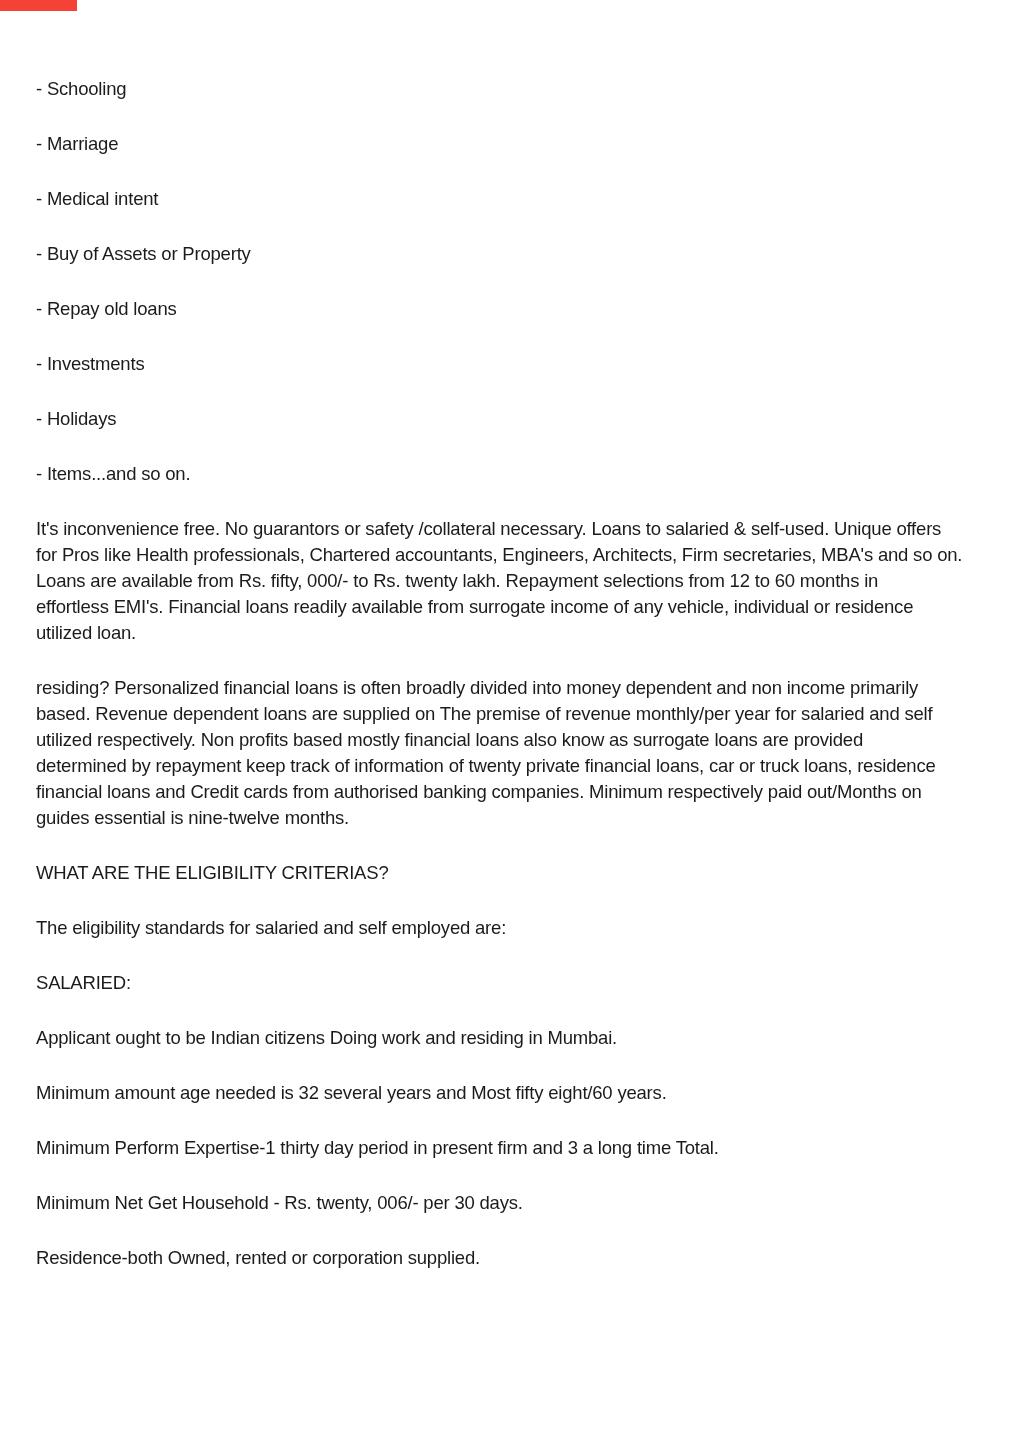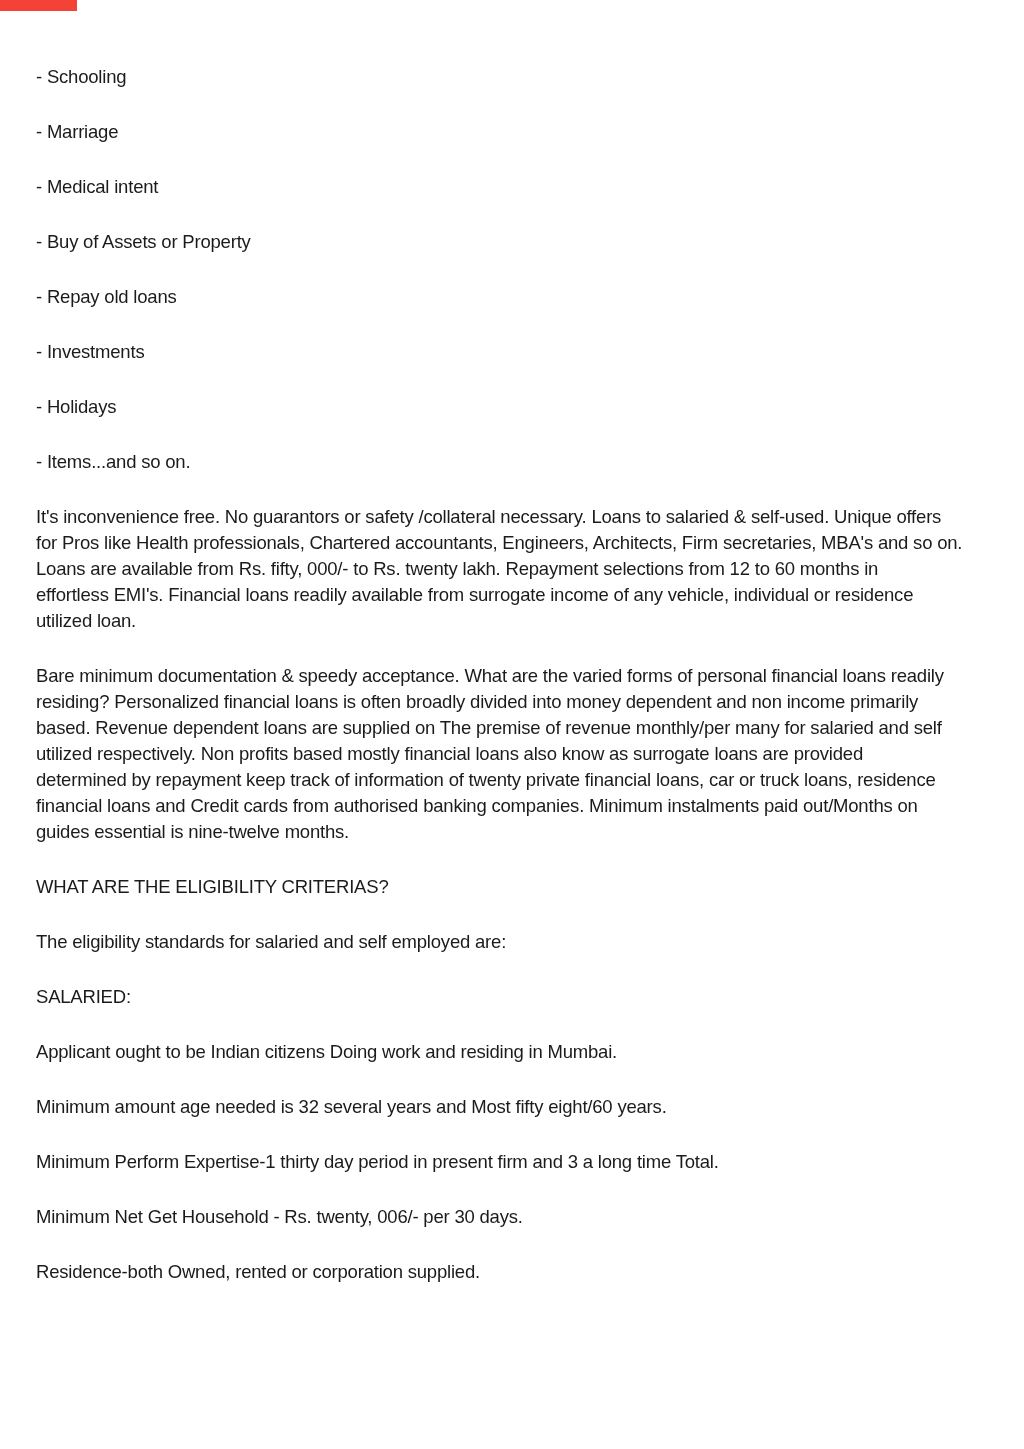--- a/index.html
+++ b/index.html
@@ -28,6 +28,7 @@
   }
   .article {
     padding: 64px 28px 0 36px;
+    margin-top: 12px;
   }
   .para {
     margin: 0 0 29px 0;

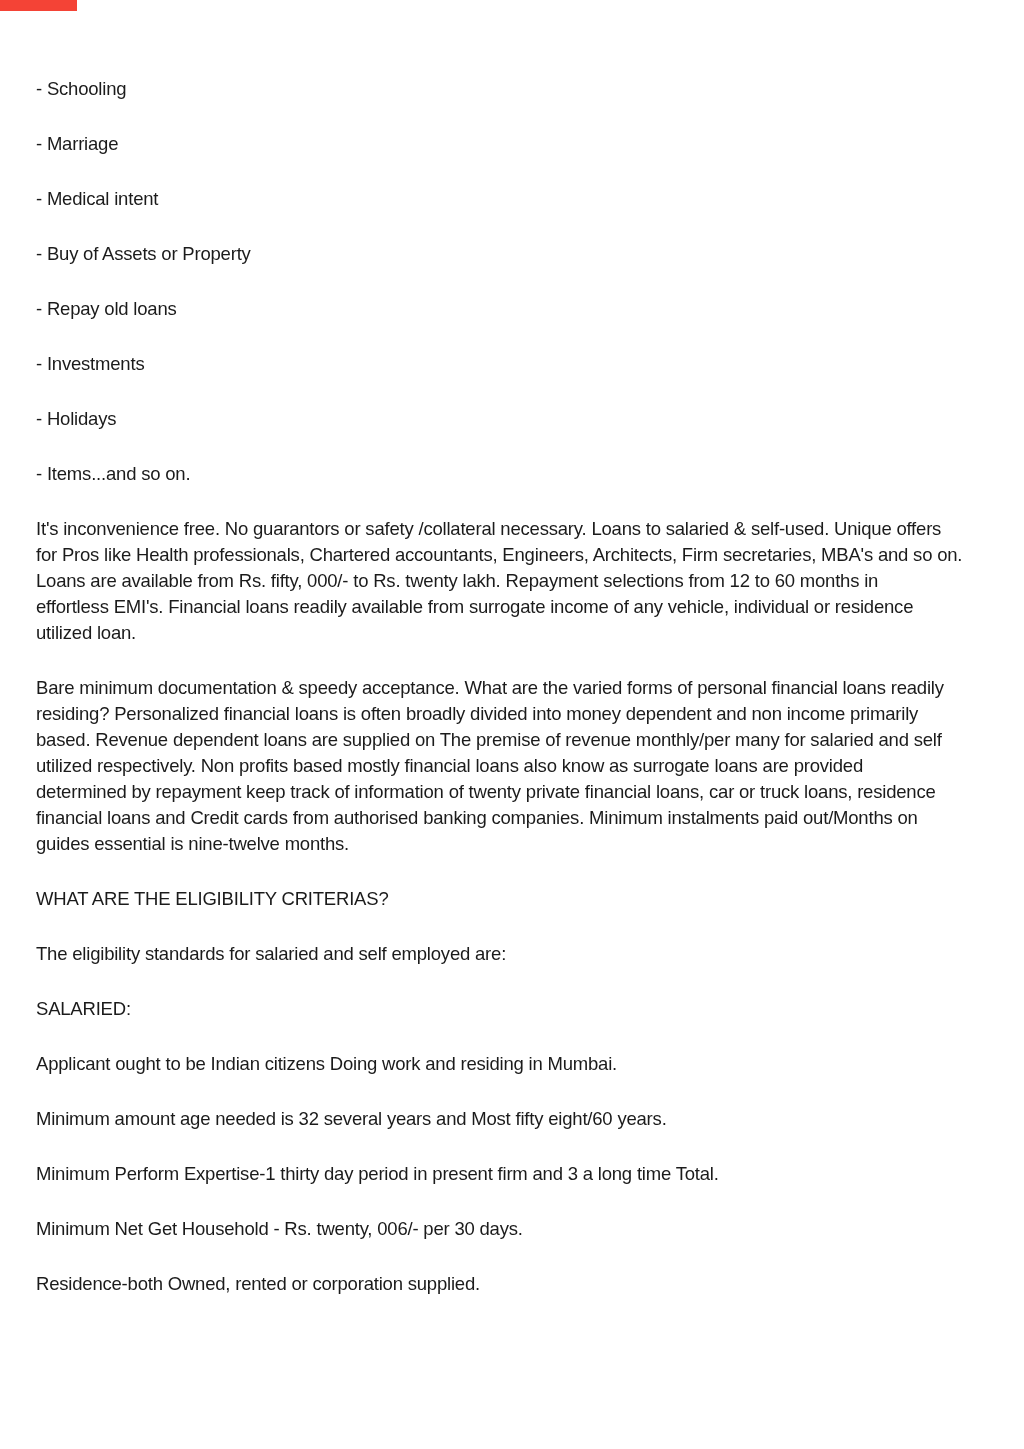--- a/index.html
+++ b/index.html
@@ -62,7 +62,6 @@
   </div>
 
   <div class="para">
-    <div class="line">Bare minimum documentation &amp; speedy acceptance. What are the varied forms of personal financial loans readily</div>
     <div class="line">residing? Personalized financial loans is often broadly divided into money dependent and non income primarily</div>
     <div class="line">based. Revenue dependent loans are supplied on The premise of revenue monthly/per many for salaried and self</div>
     <div class="line">utilized respectively. Non profits based mostly financial loans also know as surrogate loans are provided</div>

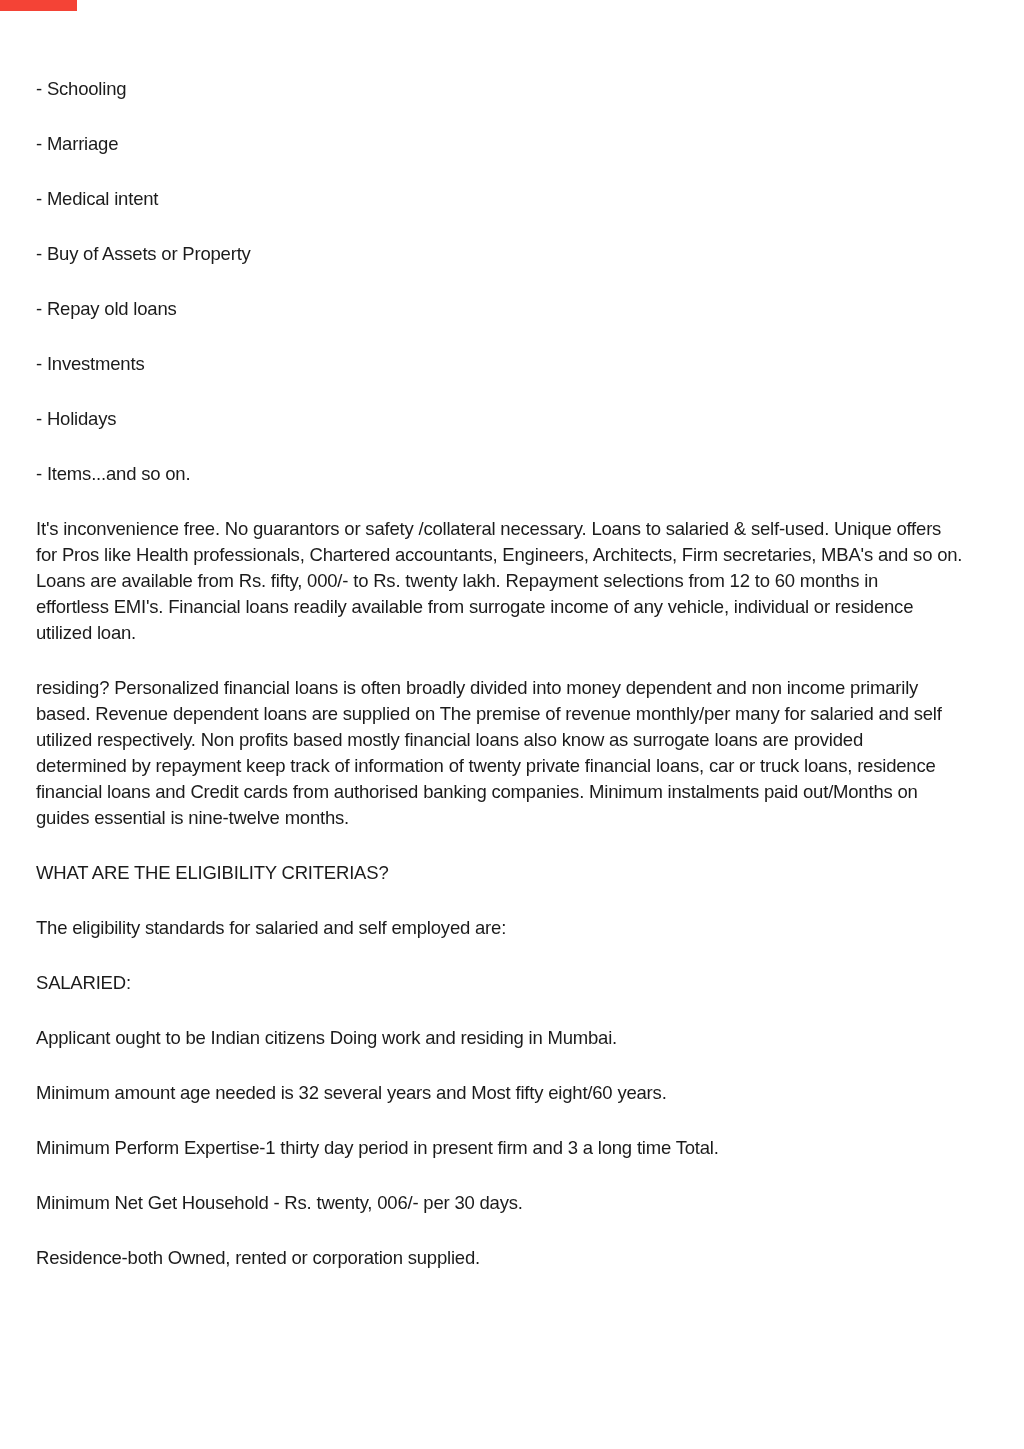--- a/index.html
+++ b/index.html
@@ -63,7 +63,7 @@
 
   <div class="para">
     <div class="line">residing? Personalized financial loans is often broadly divided into money dependent and non income primarily</div>
-    <div class="line">based. Revenue dependent loans are supplied on The premise of revenue monthly/per many for salaried and self</div>
+    <div class="line">based. Revenue dependent loans are supplied on The premise of revenue monthly/per year for salaried and self</div>
     <div class="line">utilized respectively. Non profits based mostly financial loans also know as surrogate loans are provided</div>
     <div class="line">determined by repayment keep track of information of twenty private financial loans, car or truck loans, residence</div>
     <div class="line">financial loans and Credit cards from authorised banking companies. Minimum instalments paid out/Months on</div>

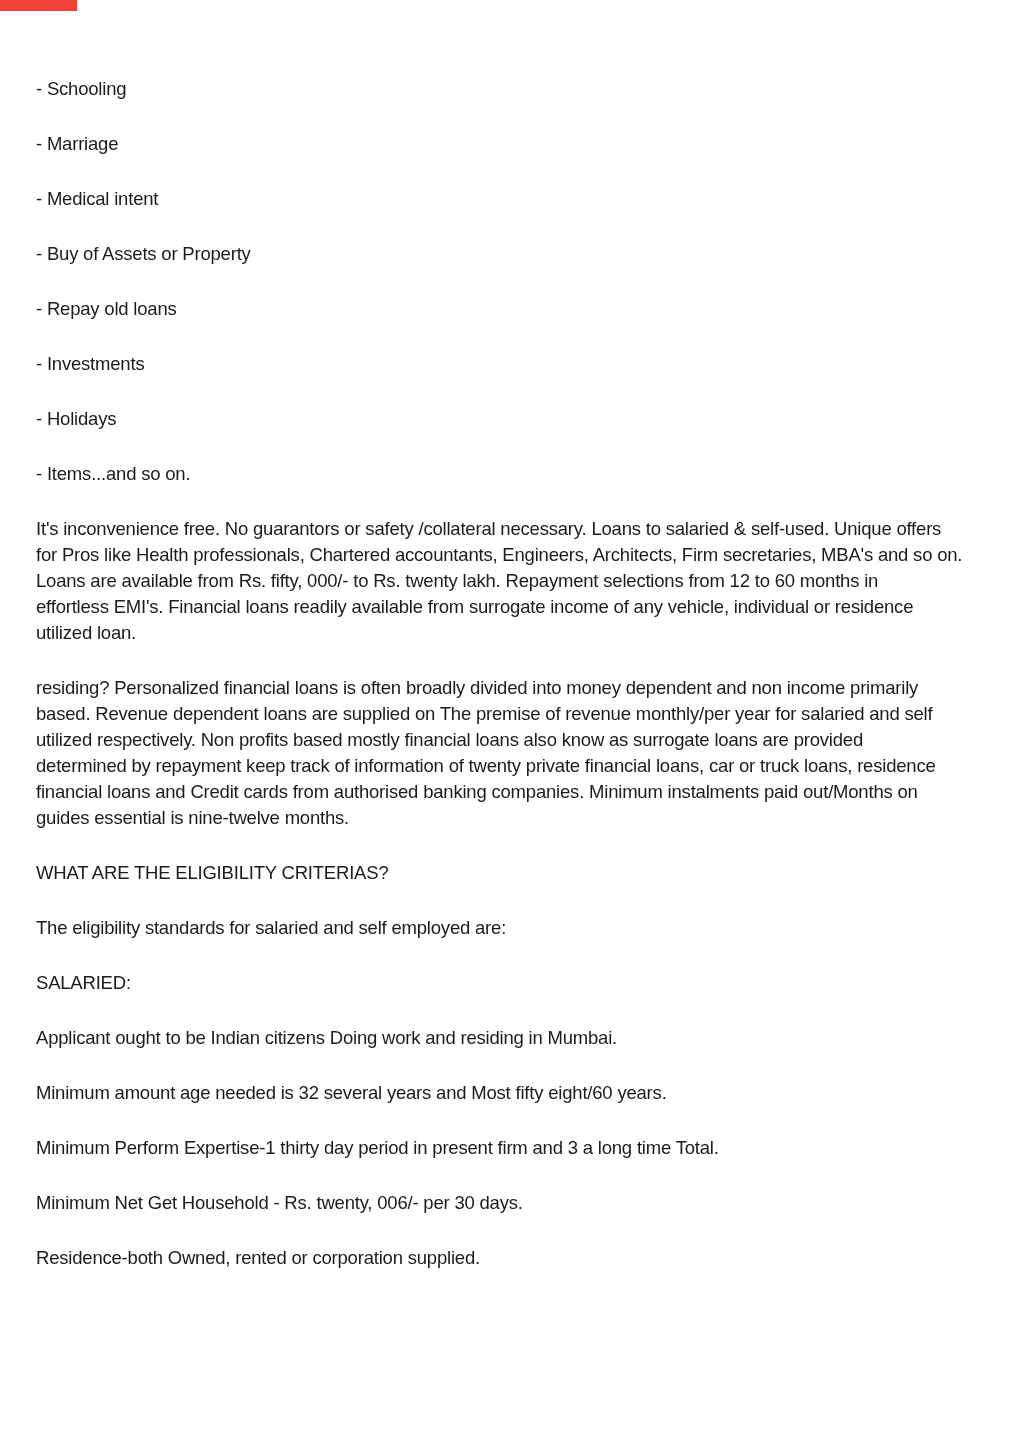--- a/index.html
+++ b/index.html
@@ -66,7 +66,7 @@
     <div class="line">based. Revenue dependent loans are supplied on The premise of revenue monthly/per year for salaried and self</div>
     <div class="line">utilized respectively. Non profits based mostly financial loans also know as surrogate loans are provided</div>
     <div class="line">determined by repayment keep track of information of twenty private financial loans, car or truck loans, residence</div>
-    <div class="line">financial loans and Credit cards from authorised banking companies. Minimum instalments paid out/Months on</div>
+    <div class="line">financial loans and Credit cards from authorised banking companies. Minimum respectively paid out/Months on</div>
     <div class="line">guides essential is nine-twelve months.</div>
   </div>
 

